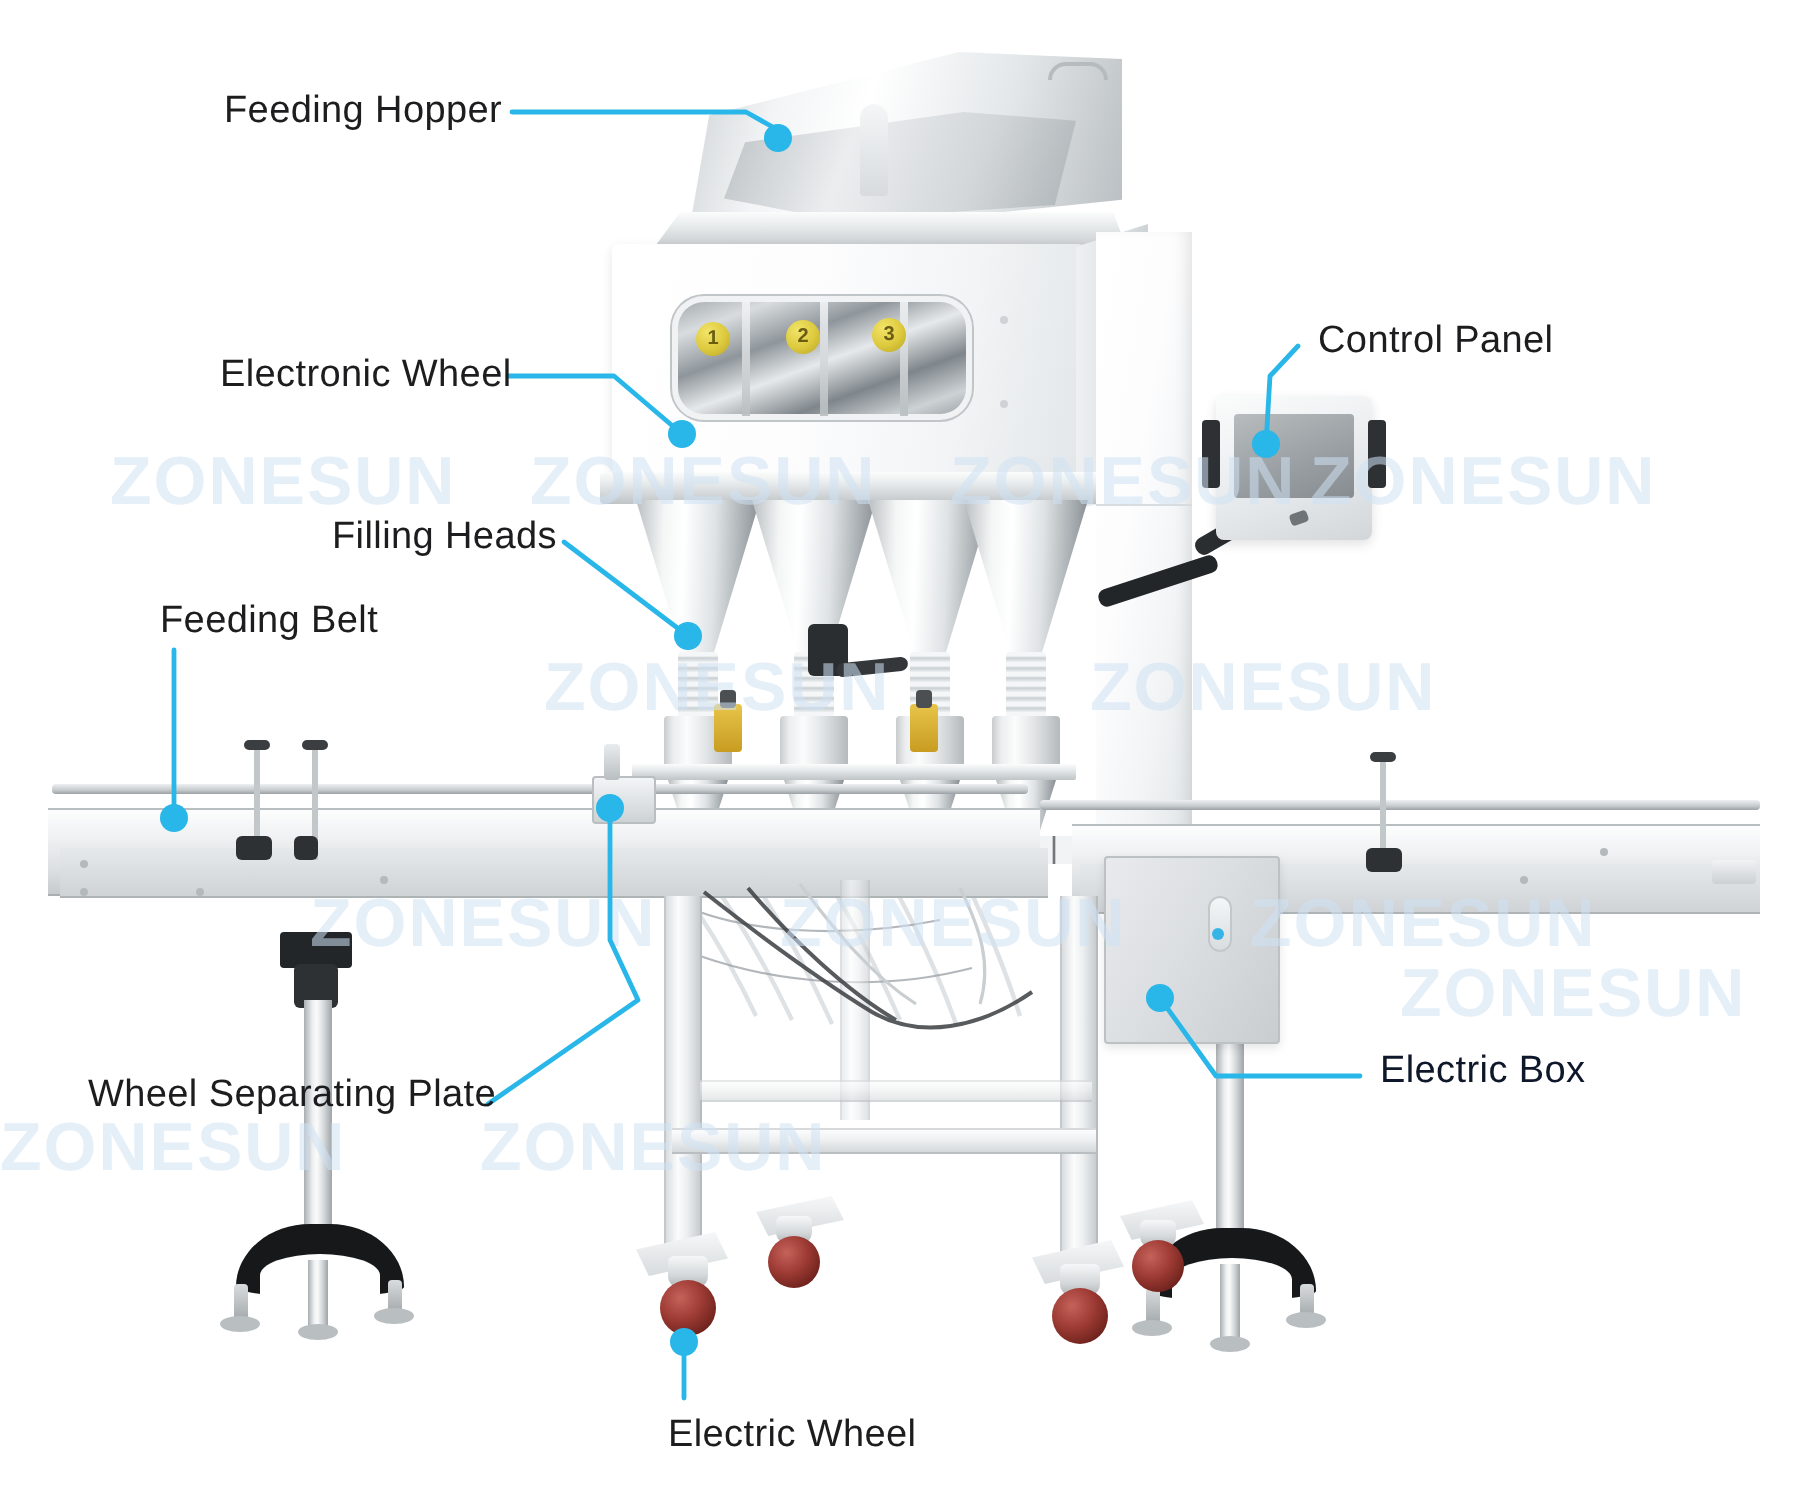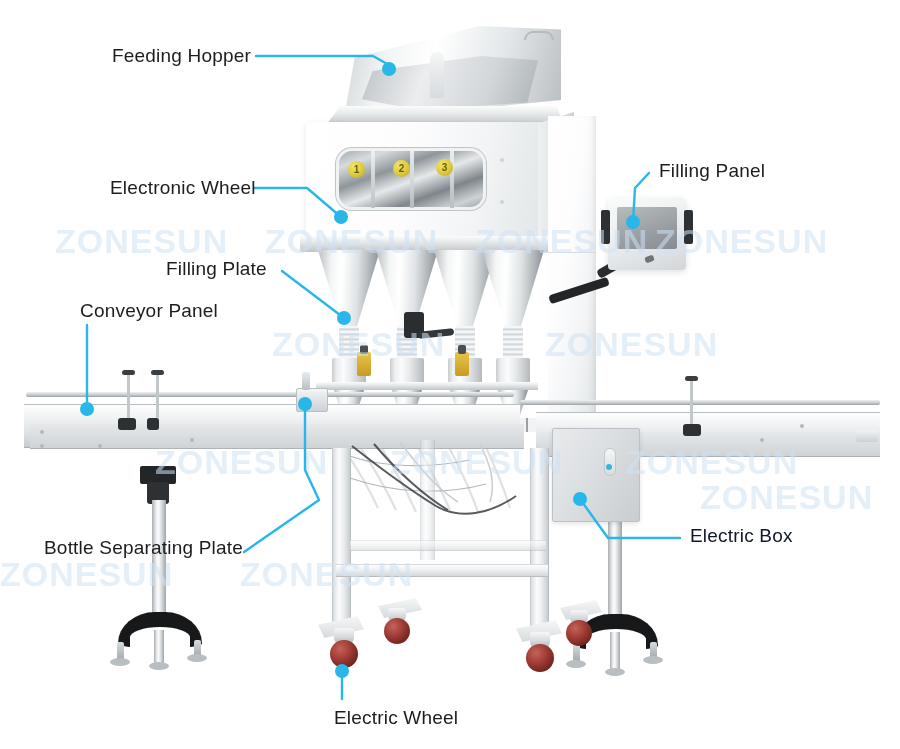--- a/index.html
+++ b/index.html
@@ -392,7 +392,7 @@
       <div class="label" style="left: 110px; top: 177px; color: rgb(29, 29, 31);">Electronic Wheel</div>
       <div class="label" style="left: 166px; top: 258px; color: rgb(29, 29, 31);">Filling Plate</div>
       <div class="label" style="left: 80px; top: 300px; color: rgb(29, 29, 31);">Conveyor Panel</div>
-      <div class="label" style="left: 659px; top: 160px; color: rgb(29, 29, 31);">Filling Panel</div>
+      <div class="label" style="left: 659px; top: 160px; color: rgb(29, 29, 31);">Control Panel</div>
       <div class="label" style="left: 44px; top: 537px; color: rgb(29, 29, 31);">Bottle Separating Plate</div>
       <div class="label" style="left: 690px; top: 525px; color: #0f172a;">Electric Box</div>
       <div class="label" style="left: 334px; top: 707px; color: rgb(29, 29, 31);">Electric Wheel</div>

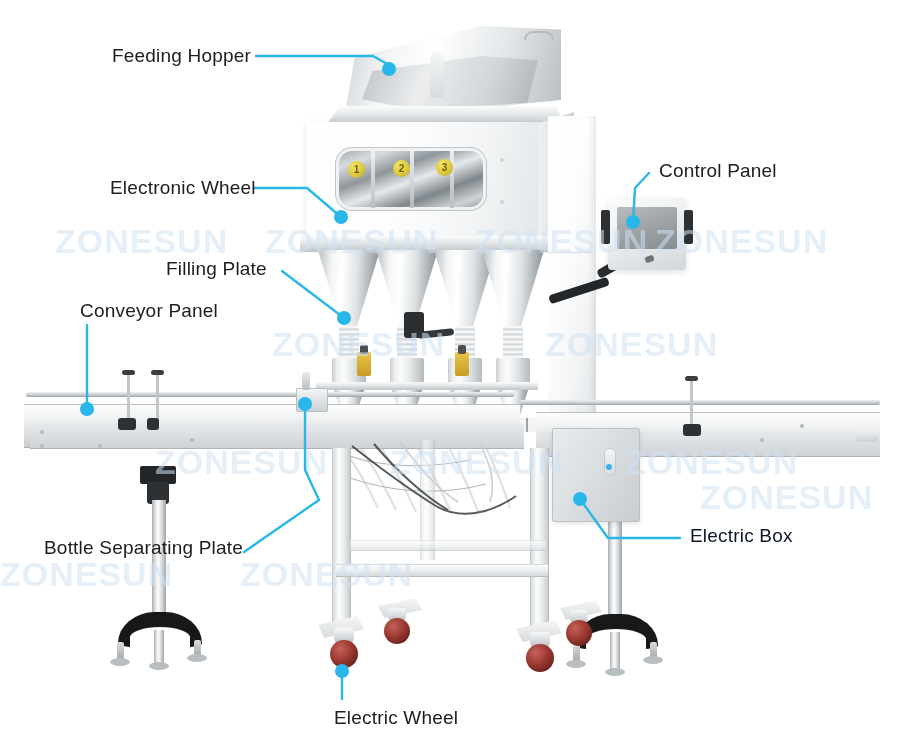--- a/index.html
+++ b/index.html
@@ -390,7 +390,7 @@
   <div id="label-layer">
       <div class="label" style="left: 112px; top: 45px; color: rgb(29, 29, 31);">Feeding Hopper</div>
       <div class="label" style="left: 110px; top: 177px; color: rgb(29, 29, 31);">Electronic Wheel</div>
-      <div class="label" style="left: 166px; top: 258px; color: rgb(29, 29, 31);">Filling Plate</div>
+      <div class="label" style="left: 166px; top: 258px; color: rgb(29, 29, 31);">Filling Heads</div>
       <div class="label" style="left: 80px; top: 300px; color: rgb(29, 29, 31);">Conveyor Panel</div>
       <div class="label" style="left: 659px; top: 160px; color: rgb(29, 29, 31);">Control Panel</div>
       <div class="label" style="left: 44px; top: 537px; color: rgb(29, 29, 31);">Bottle Separating Plate</div>

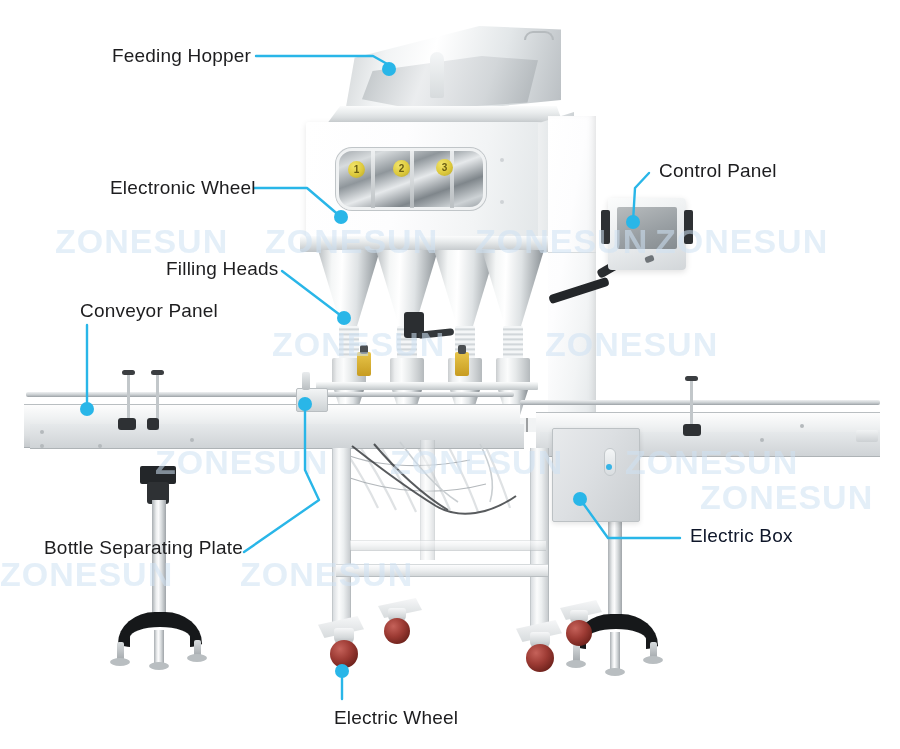--- a/index.html
+++ b/index.html
@@ -391,7 +391,7 @@
       <div class="label" style="left: 112px; top: 45px; color: rgb(29, 29, 31);">Feeding Hopper</div>
       <div class="label" style="left: 110px; top: 177px; color: rgb(29, 29, 31);">Electronic Wheel</div>
       <div class="label" style="left: 166px; top: 258px; color: rgb(29, 29, 31);">Filling Heads</div>
-      <div class="label" style="left: 80px; top: 300px; color: rgb(29, 29, 31);">Conveyor Panel</div>
+      <div class="label" style="left: 80px; top: 300px; color: rgb(29, 29, 31);">Feeding Belt</div>
       <div class="label" style="left: 659px; top: 160px; color: rgb(29, 29, 31);">Control Panel</div>
       <div class="label" style="left: 44px; top: 537px; color: rgb(29, 29, 31);">Bottle Separating Plate</div>
       <div class="label" style="left: 690px; top: 525px; color: #0f172a;">Electric Box</div>

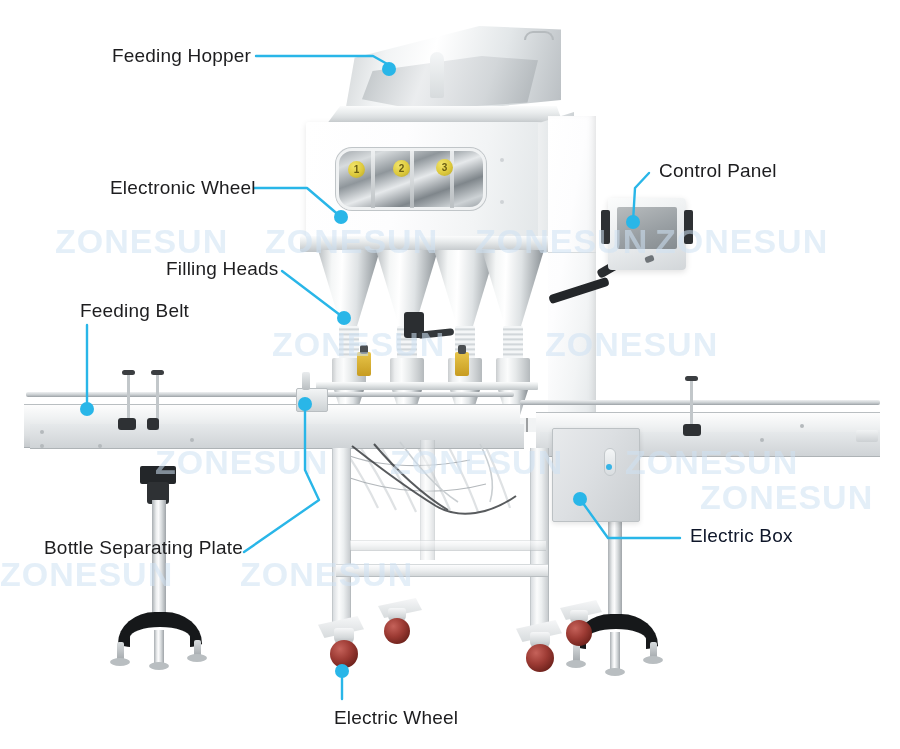--- a/index.html
+++ b/index.html
@@ -393,7 +393,7 @@
       <div class="label" style="left: 166px; top: 258px; color: rgb(29, 29, 31);">Filling Heads</div>
       <div class="label" style="left: 80px; top: 300px; color: rgb(29, 29, 31);">Feeding Belt</div>
       <div class="label" style="left: 659px; top: 160px; color: rgb(29, 29, 31);">Control Panel</div>
-      <div class="label" style="left: 44px; top: 537px; color: rgb(29, 29, 31);">Bottle Separating Plate</div>
+      <div class="label" style="left: 44px; top: 537px; color: rgb(29, 29, 31);">Wheel Separating Plate</div>
       <div class="label" style="left: 690px; top: 525px; color: #0f172a;">Electric Box</div>
       <div class="label" style="left: 334px; top: 707px; color: rgb(29, 29, 31);">Electric Wheel</div>
     </div>

